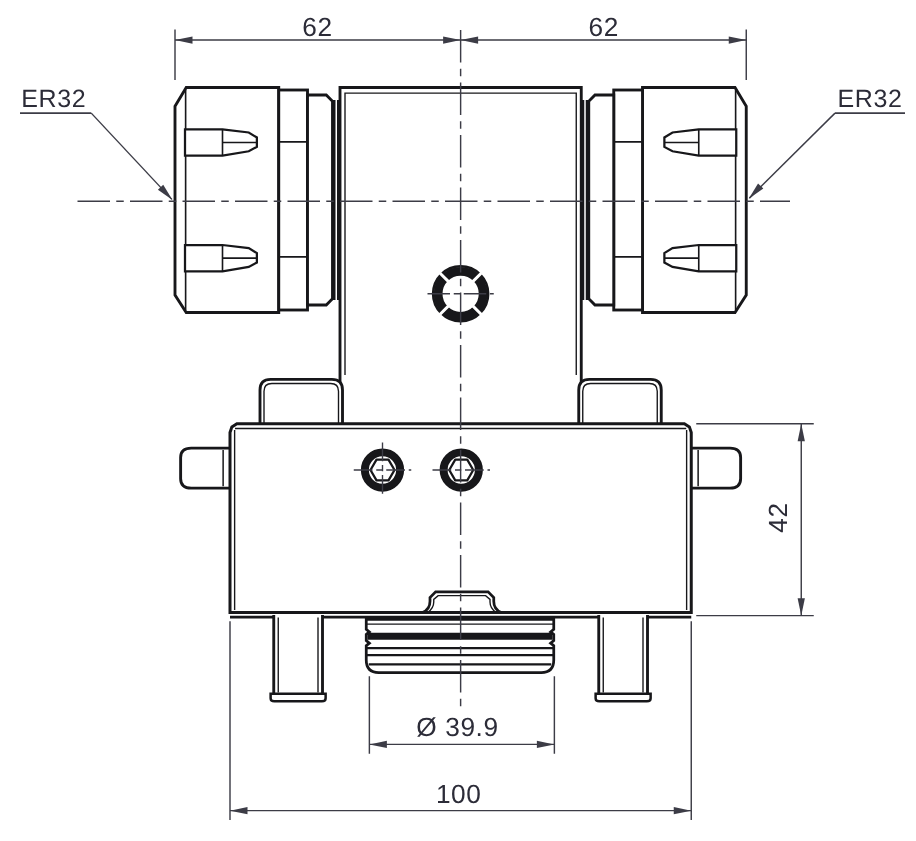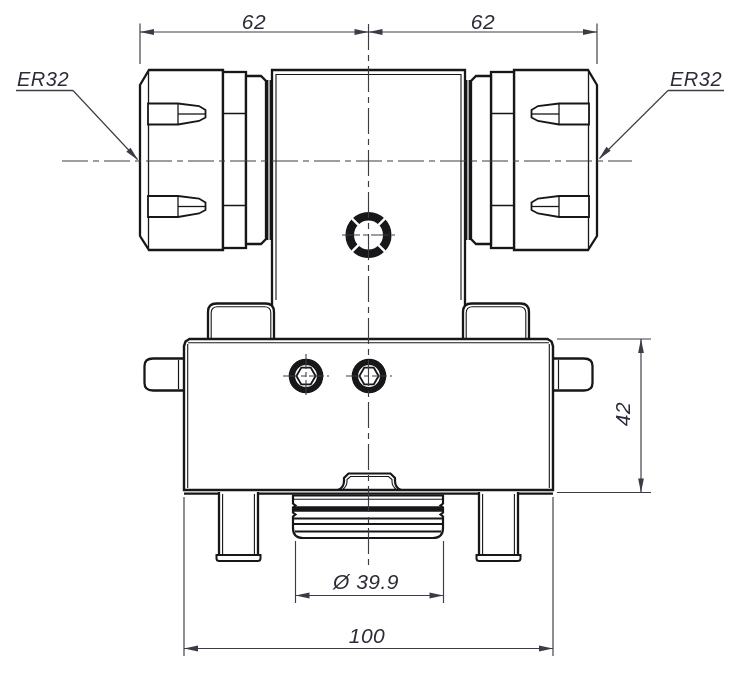--- a/index.html
+++ b/index.html
@@ -5,7 +5,7 @@
   html,body{margin:0;padding:0;background:#ffffff;}
   .sheet{
     position:relative;width:733px;height:673px;background:#ffffff;
-    font-family:"Liberation Sans", sans-serif;overflow:hidden;font-style:italic;
+    font-family:"Liberation Sans", sans-serif;overflow:hidden;
   }
   svg{display:block;}
   .outline{stroke:#17171a;fill:none;}

